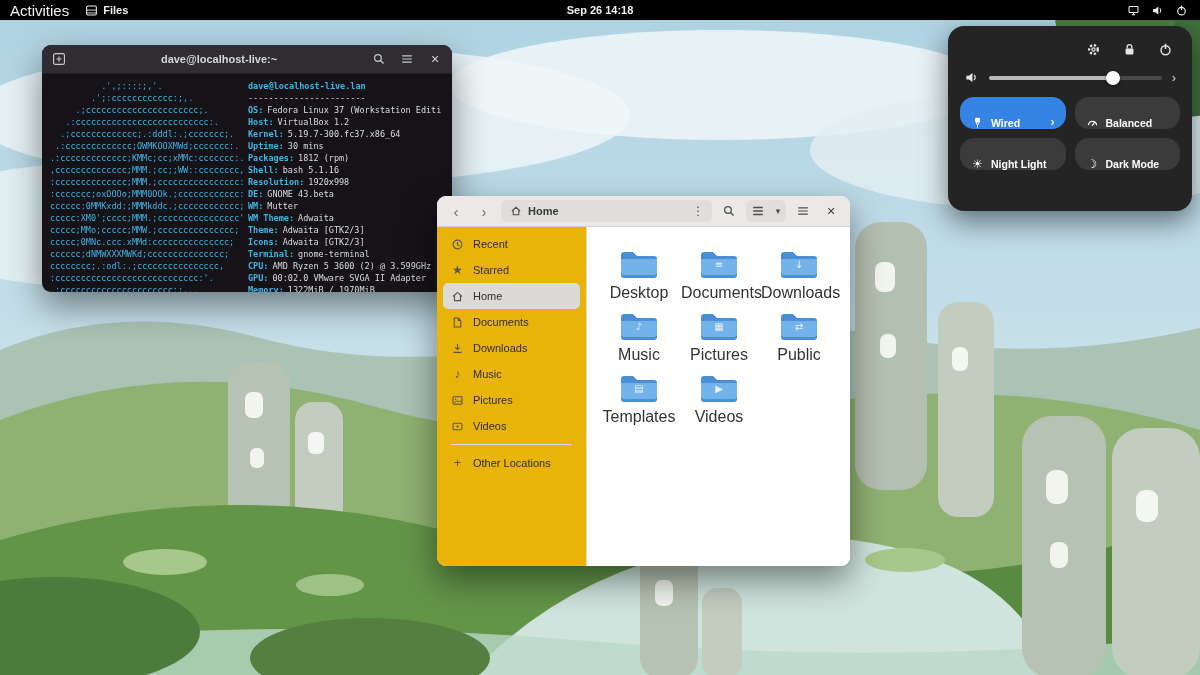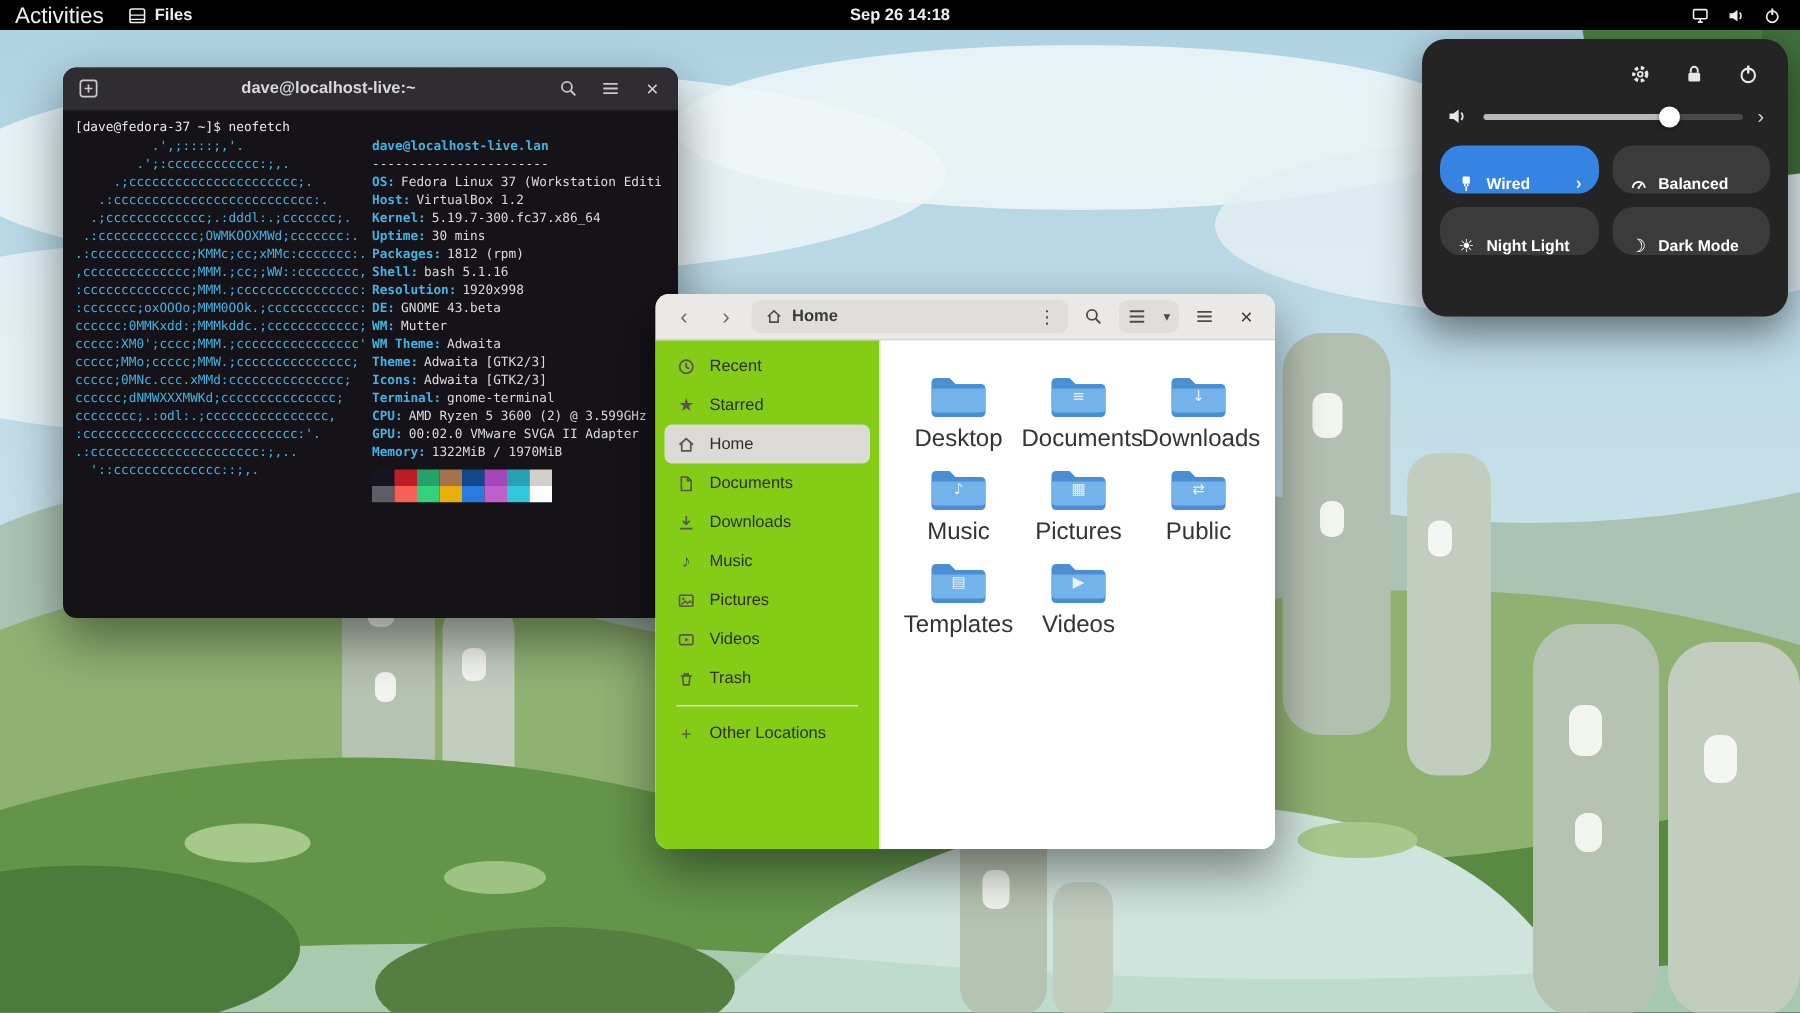--- a/index.html
+++ b/index.html
@@ -21,7 +21,7 @@
   .win{position:absolute;border-radius:9px;overflow:hidden;box-shadow:0 14px 34px rgba(0,0,0,.45);}
 
   
-  .term{left:42px;top:45px;width:410px;height:367px;z-index:10;background:#151218;}
+  .term{left:42px;top:45px;width:410px;height:247px;z-index:10;background:#151218;}
   .term-hdr{height:28px;background:#2f2d31;display:flex;align-items:center;padding:0 6px;gap:6px;
             border-bottom:1px solid #201f22;}
   .term-title{flex:1;text-align:center;color:#d8d8d8;font-size:11px;font-weight:bold;

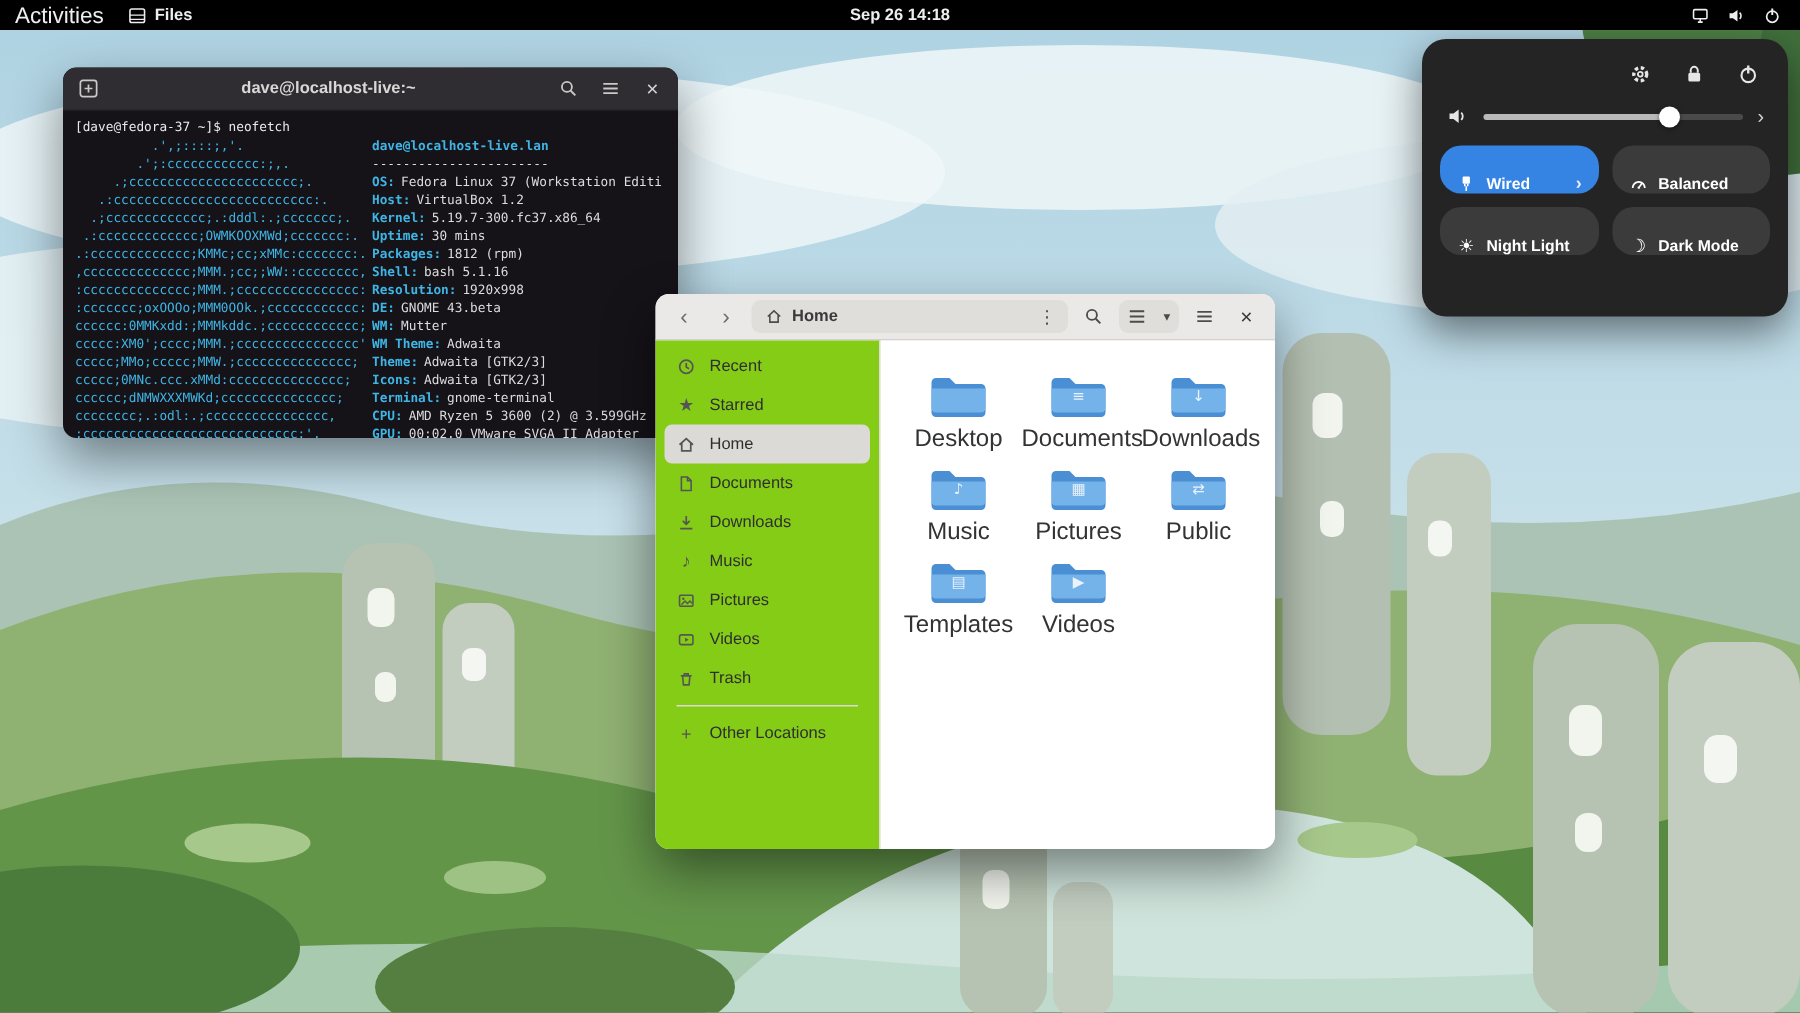--- a/index.html
+++ b/index.html
@@ -210,7 +210,6 @@
       </button>
     </header>
     <div class="term-body">
-      <div class="prompt">[dave@fedora-37 ~]$ neofetch</div>
       <div class="nf">
         <pre class="ascii">          .',;::::;,'.
         .';:cccccccccccc:;,.

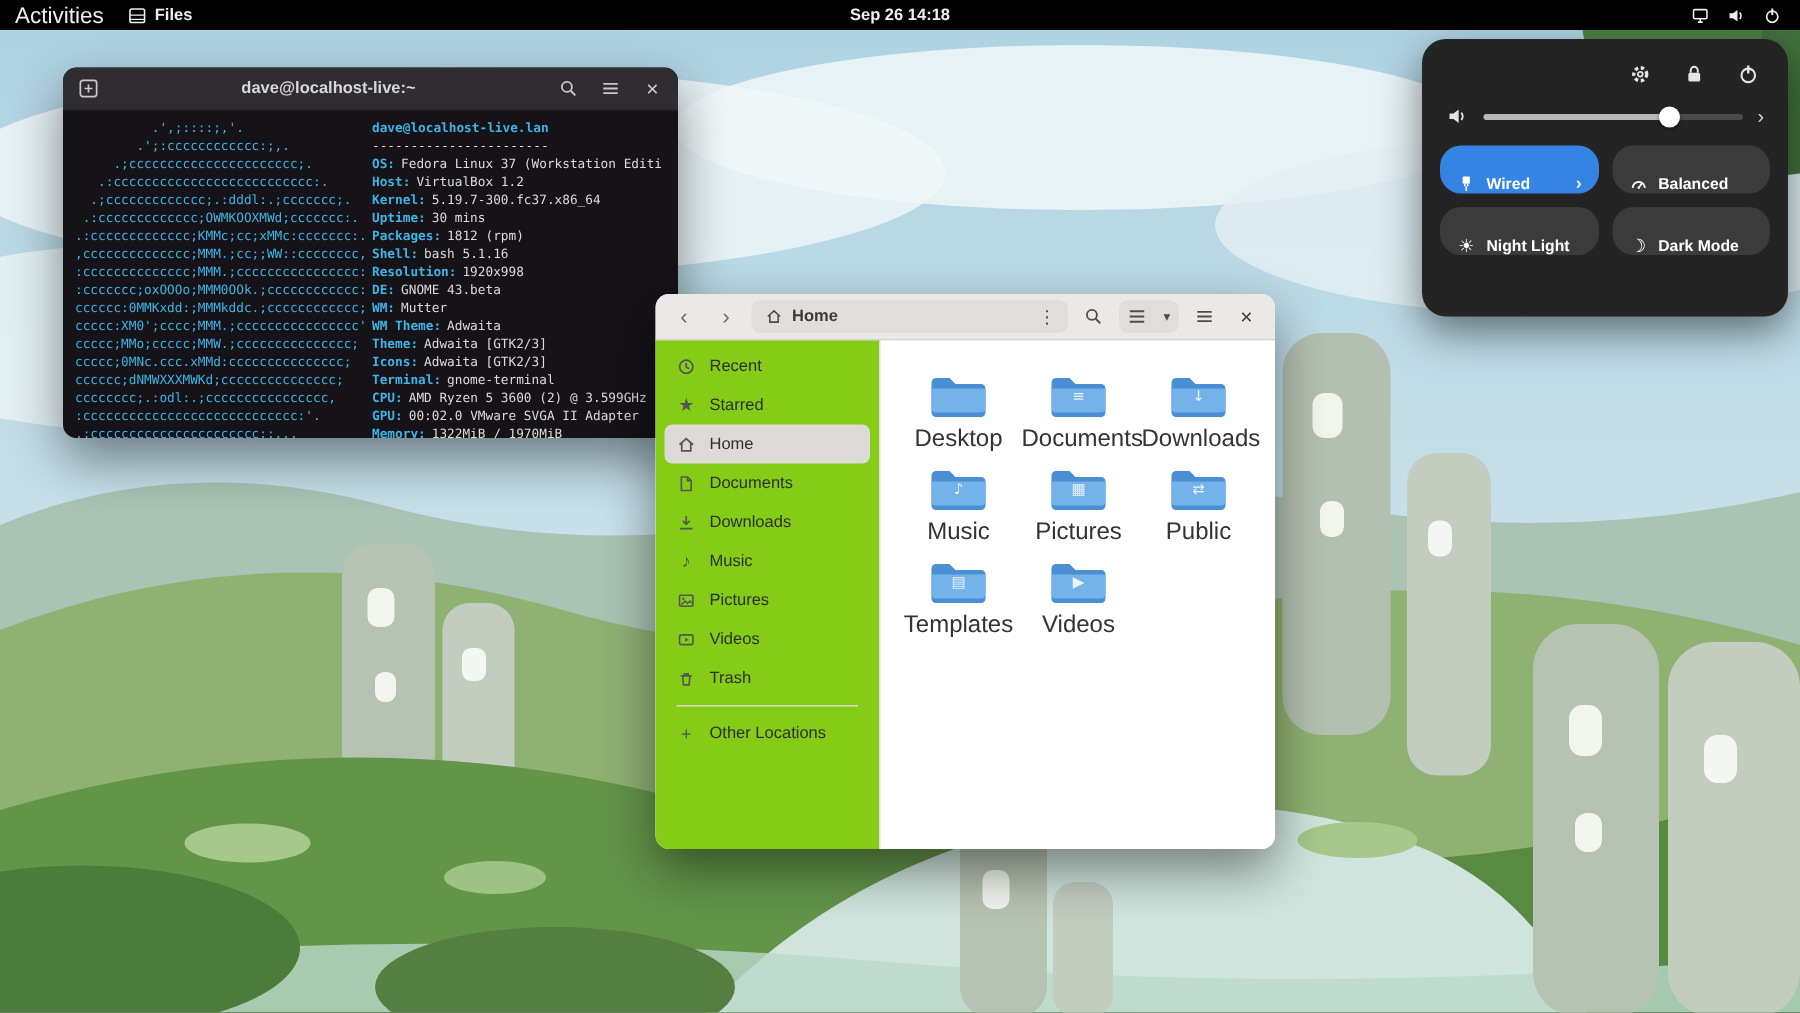--- a/index.html
+++ b/index.html
@@ -62,7 +62,7 @@
   .viewtoggle .drop{width:16px;font-size:9px;color:#4c4c4c;}
   .f-close .x{font-size:14px;color:#3a3a3a;}
   .f-body{display:flex;height:339px;}
-  .sidebar{width:150px;background:#84cc16;border-right:1px solid #e0ddd9;padding:4px 6px;box-sizing:border-box;text-align:center;}
+  .sidebar{width:150px;background:#eab308;border-right:1px solid #e0ddd9;padding:4px 6px;box-sizing:border-box;text-align:center;}
   .nav-item{display:flex;align-items:center;gap:9px;height:26px;border-radius:5px;padding:0 8px;
             font-size:11px;color:#2f2f2f;cursor:pointer;}
   .nav-item.sel{background:#dcdad6;}

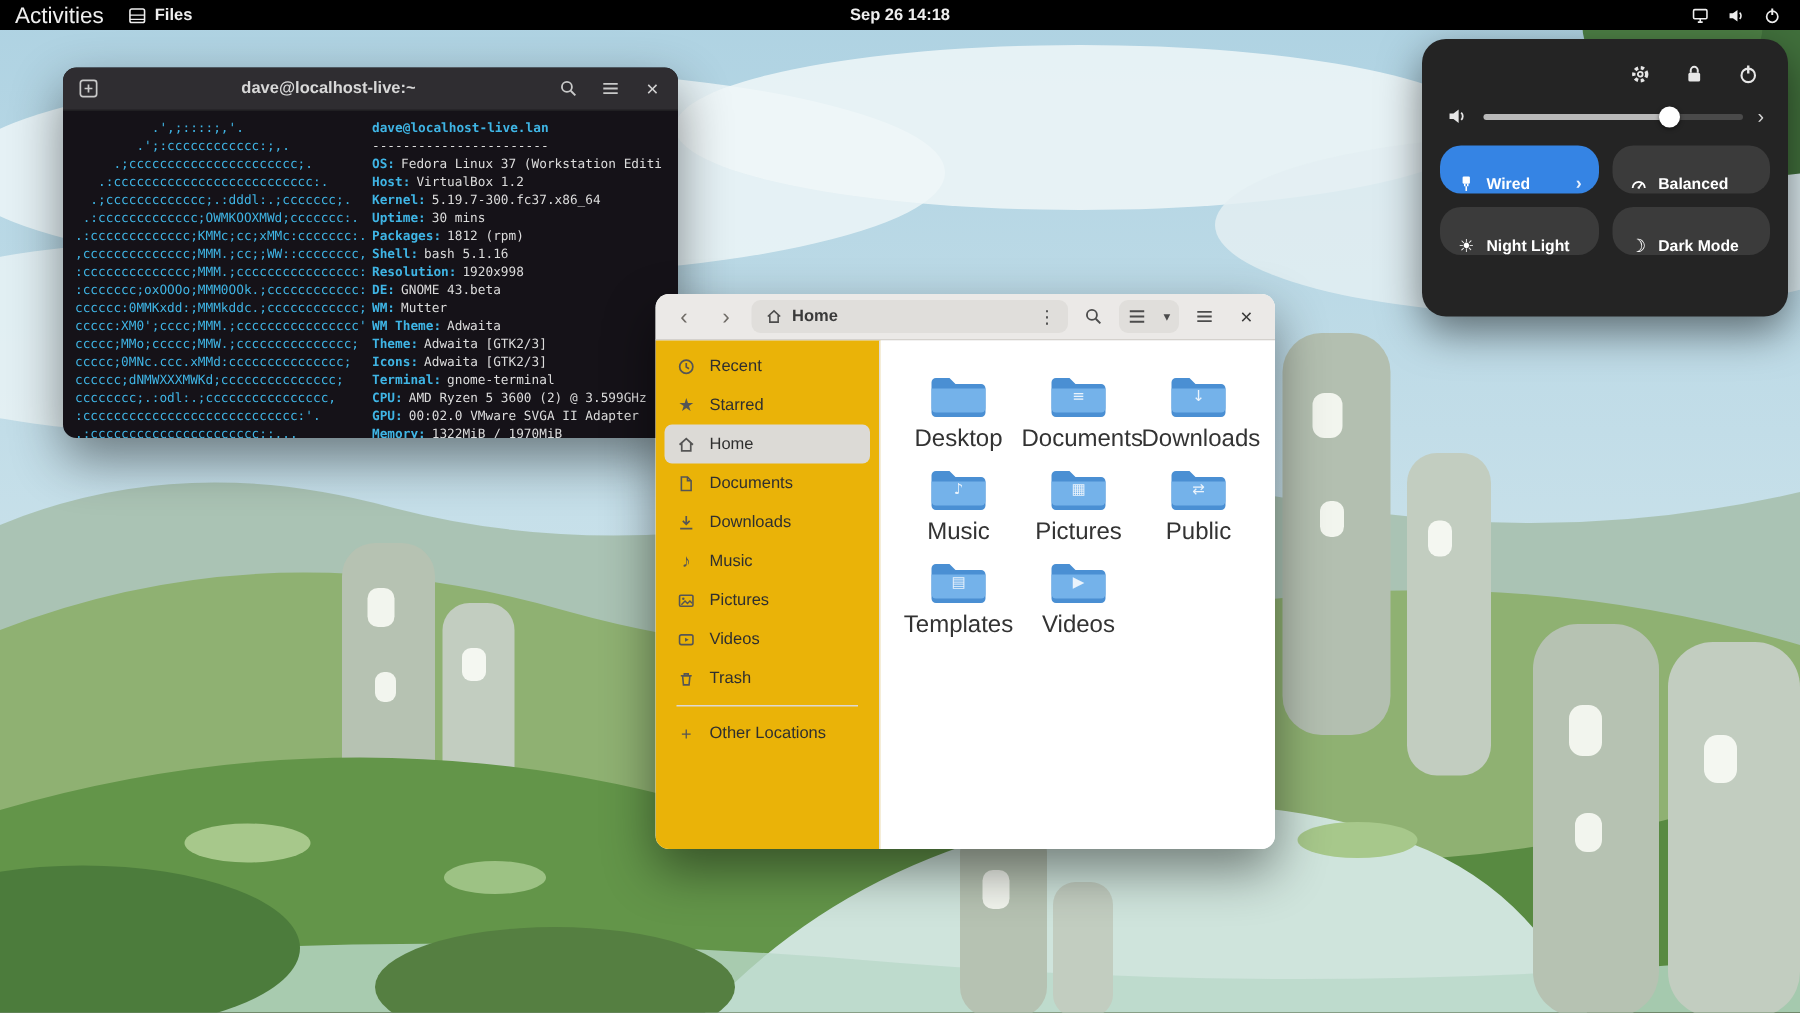--- a/index.html
+++ b/index.html
@@ -375,15 +375,6 @@
           </span>
           <span>Videos</span>
         </div>
-        <div class="nav-item">
-          <span class="nav-ico">
-            <svg viewBox="0 0 16 16">
-                <path d="M5 5.5 h6 l-.7 7.5 h-4.6 Z" fill="none" stroke="currentColor" stroke-width="1.3"></path>
-                <path d="M3.5 5.5 h9 M6.4 5.5 V4 h3.2 V5.5" fill="none" stroke="currentColor" stroke-width="1.3"></path>
-              </svg>
-          </span>
-          <span>Trash</span>
-        </div>
         <div class="sb-div"></div>
         <div class="nav-item">
           <span class="nav-ico">+</span>

